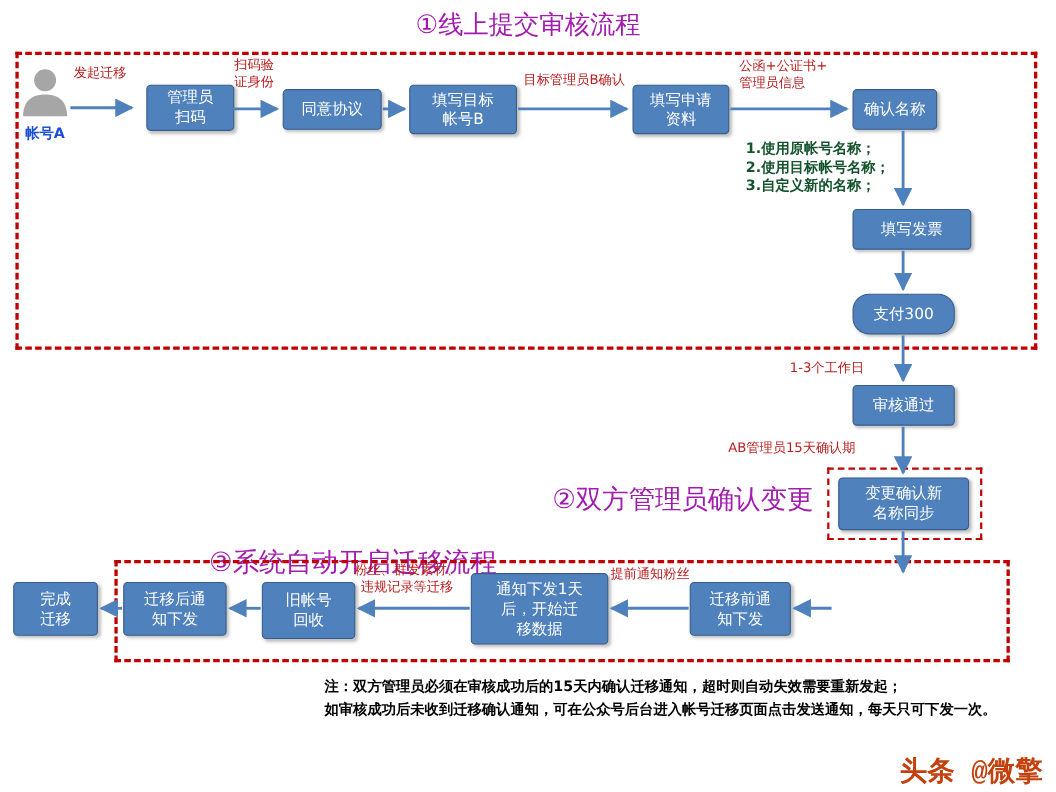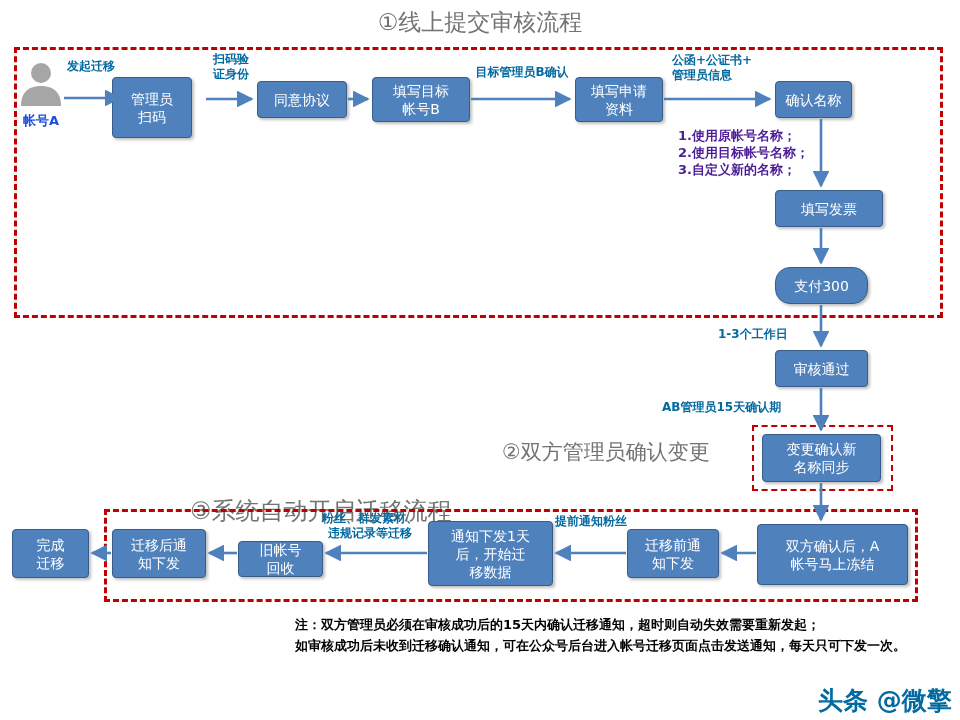--- a/index.html
+++ b/index.html
@@ -7,7 +7,7 @@
     position:relative;width:960px;height:720px;background:#ffffff;
     font-family:"DejaVu Sans",sans-serif;overflow:hidden;
   }
-  .title{position:absolute;color:#737373;white-space:nowrap;}
+  .title{position:absolute;color:#a21caf;white-space:nowrap;}
   .t1{top:7px;left:0;width:100%;text-align:center;font-size:23px;}
   .t2{top:438px;left:502px;font-size:21px;}
   .t3{top:495px;left:190px;font-size:24px;}

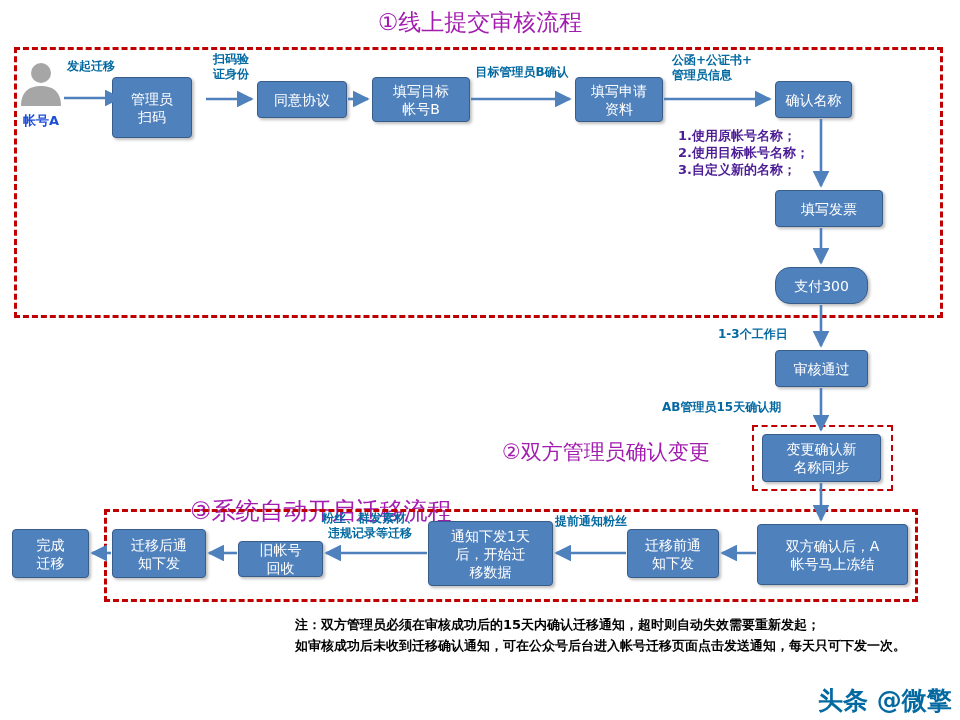--- a/index.html
+++ b/index.html
@@ -22,7 +22,7 @@
     box-shadow:2px 2px 3px rgba(0,0,0,0.25);z-index:2;
   }
   .edge-label{
-    position:absolute;font-size:12px;font-weight:bold;color:#0369a1;
+    position:absolute;font-size:12px;font-weight:normal;color:#b91c1c;
     line-height:15px;white-space:pre-line;text-align:center;z-index:2;
   }
   .left-align{text-align:left;}

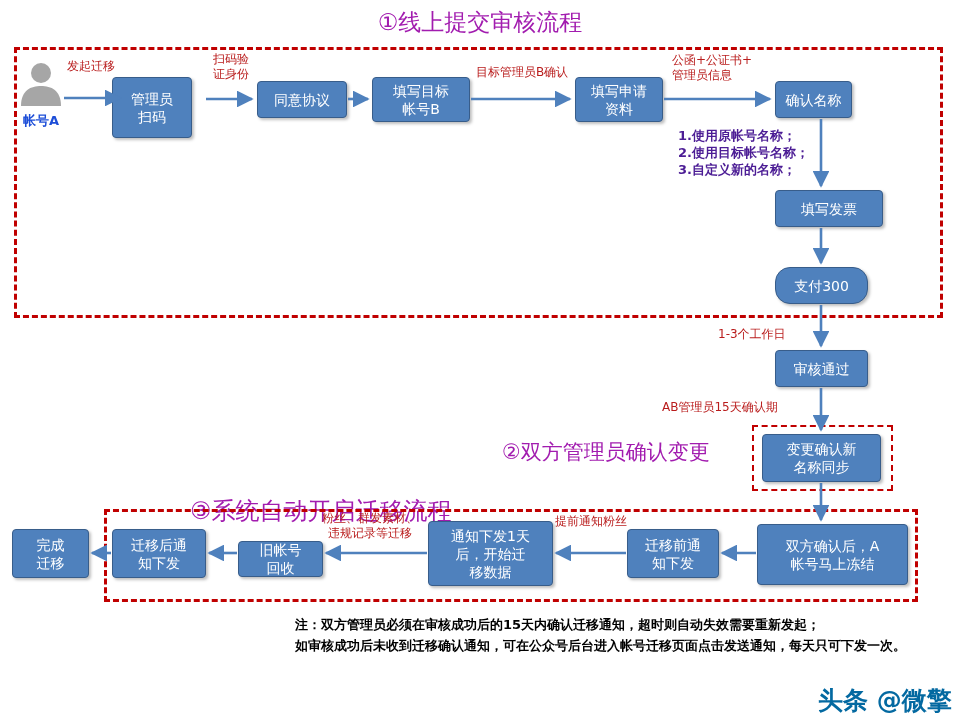--- a/index.html
+++ b/index.html
@@ -64,7 +64,7 @@
     <div class="actor-label">帐号A</div>
   </div>
 
-  <div class="node" style="left:112px;top:77px;width:80px;height:61px;">管理员
+  <div class="node" style="left:133px;top:77px;width:80px;height:42px;">管理员
 扫码</div>
   <div class="node" style="left:257px;top:81px;width:90px;height:37px;">同意协议</div>
   <div class="node" style="left:575px;top:77px;width:88px;height:45px;">填写申请

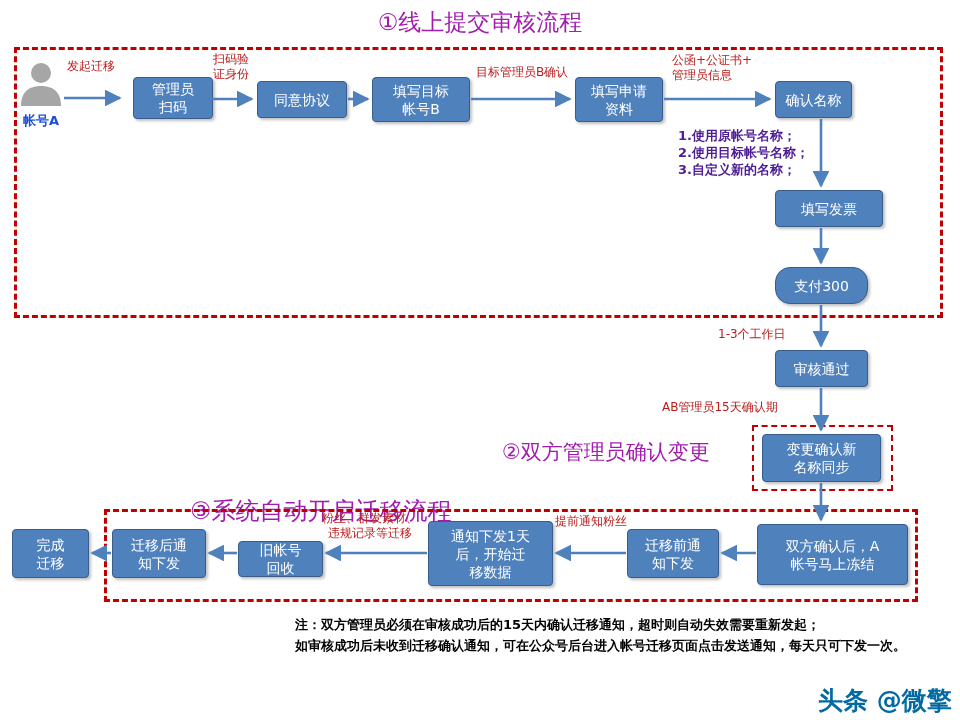--- a/index.html
+++ b/index.html
@@ -30,7 +30,7 @@
   .actor{position:absolute;left:16px;top:62px;width:50px;text-align:center;z-index:2;}
   .actor-label{color:#1d4ed8;font-weight:bold;font-size:13px;margin-top:2px;}
   .options-text{
-    position:absolute;left:678px;top:127px;font-size:13px;font-weight:bold;color:#4c1d95;
+    position:absolute;left:678px;top:127px;font-size:13px;font-weight:bold;color:#14532d;
     line-height:17px;white-space:pre-line;text-align:left;z-index:2;
   }
   .arrows{position:absolute;left:0;top:0;z-index:3;pointer-events:none;}

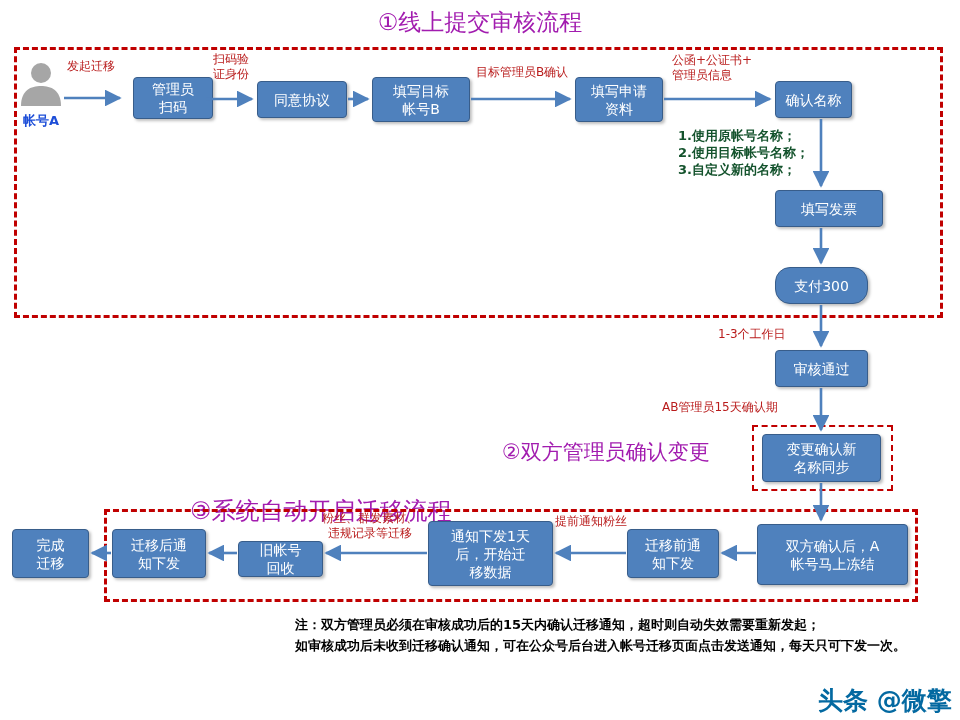--- a/index.html
+++ b/index.html
@@ -9,7 +9,7 @@
   }
   .title{position:absolute;color:#a21caf;white-space:nowrap;}
   .t1{top:7px;left:0;width:100%;text-align:center;font-size:23px;}
-  .t2{top:438px;left:502px;font-size:21px;}
+  .t2{top:438px;left:502px;font-size:24px;}
   .t3{top:495px;left:190px;font-size:24px;}
   .dashed-box{position:absolute;border:3px dashed #c00000;box-sizing:border-box;}
   .box1{left:14px;top:47px;width:929px;height:271px;}

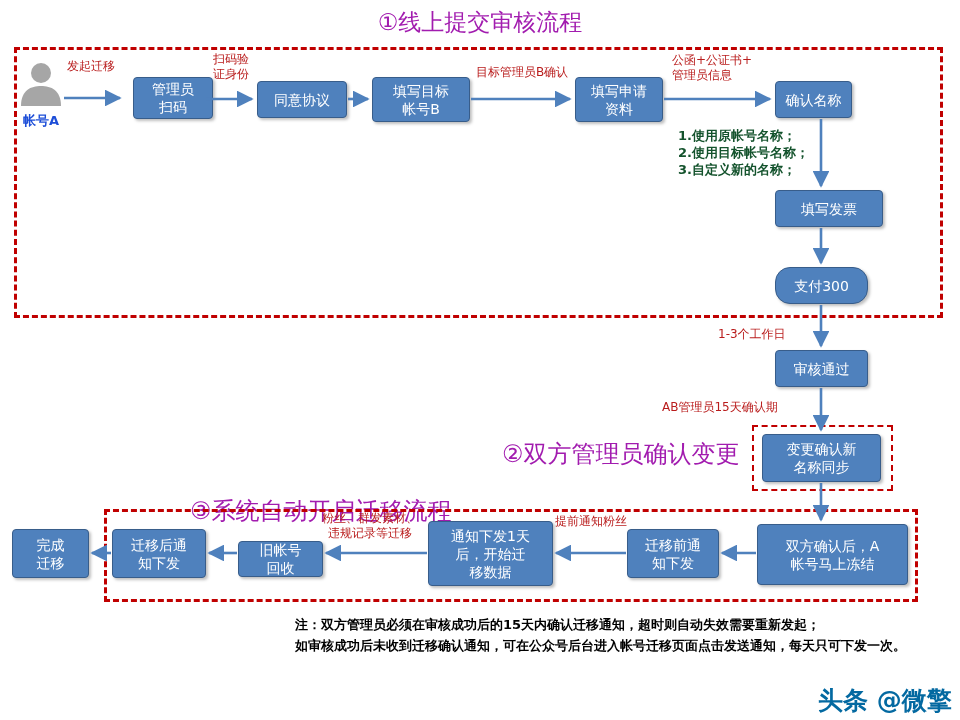--- a/index.html
+++ b/index.html
@@ -86,7 +86,7 @@
   <div class="node" style="left:428px;top:521px;width:125px;height:65px;">通知下发1天
 后，开始迁
 移数据</div>
-  <div class="node" style="left:238px;top:529px;width:85px;height:36px;margin-top:12px;">旧帐号
+  <div class="node" style="left:238px;top:529px;width:85px;height:52px;">旧帐号
 回收</div>
   <div class="node" style="left:112px;top:529px;width:94px;height:49px;">迁移后通
 知下发</div>

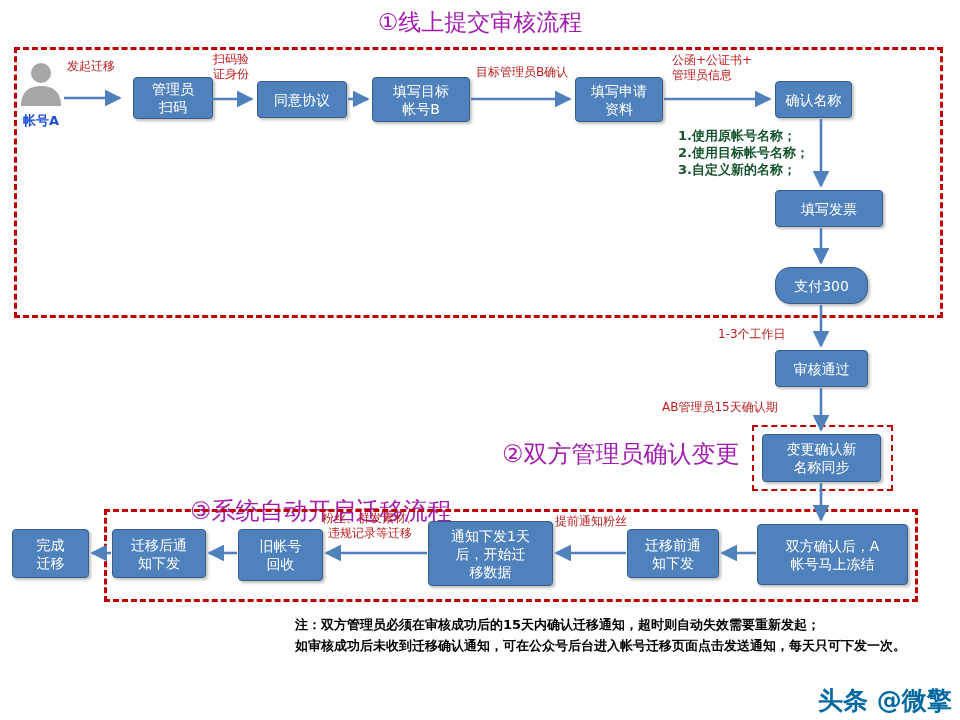--- a/index.html
+++ b/index.html
@@ -79,8 +79,6 @@
   <div class="node" style="left:762px;top:434px;width:119px;height:48px;">变更确认新
 名称同步</div>
 
-  <div class="node" style="left:757px;top:524px;width:151px;height:61px;">双方确认后，A
-帐号马上冻结</div>
   <div class="node" style="left:627px;top:529px;width:92px;height:49px;text-align:center;">迁移前通
 知下发</div>
   <div class="node" style="left:428px;top:521px;width:125px;height:65px;">通知下发1天

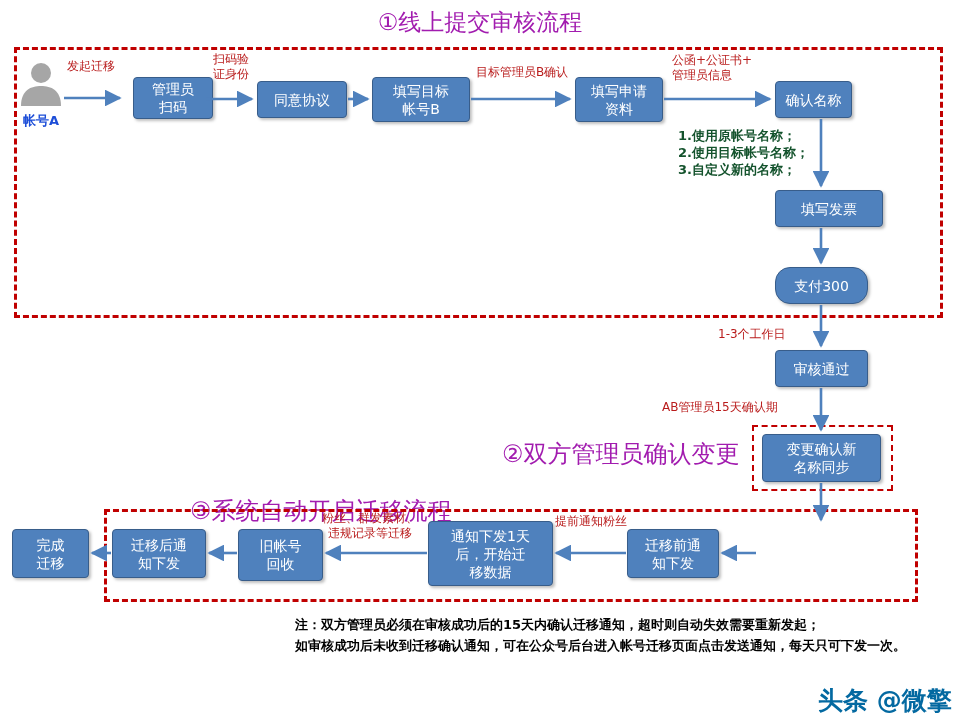--- a/index.html
+++ b/index.html
@@ -39,8 +39,9 @@
     color:#000000;line-height:21px;white-space:pre-line;
   }
   .watermark{
-    position:absolute;left:818px;top:684px;font-size:25px;font-weight:bold;color:#0369a1;
+    position:absolute;left:818px;top:684px;font-size:25px;font-weight:bold;color:#c2410c;
     white-space:nowrap;
+    font-family:Liberation Mono, monospace;
   }
 </style>
 </head>

